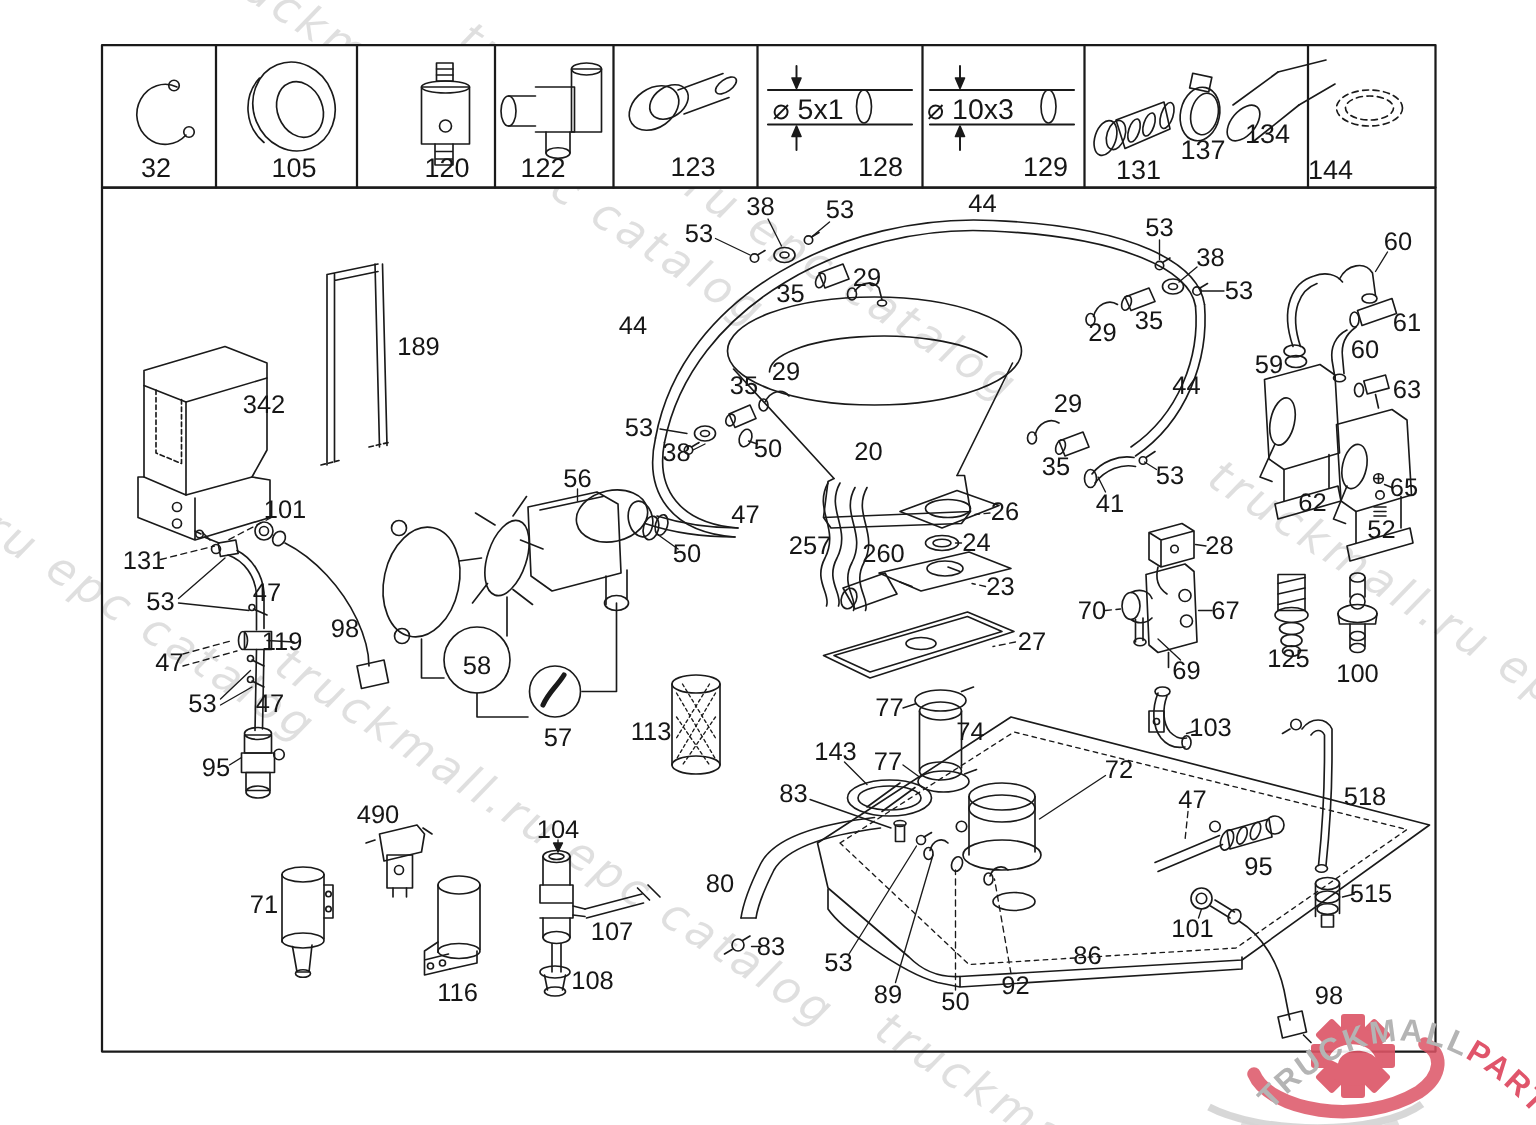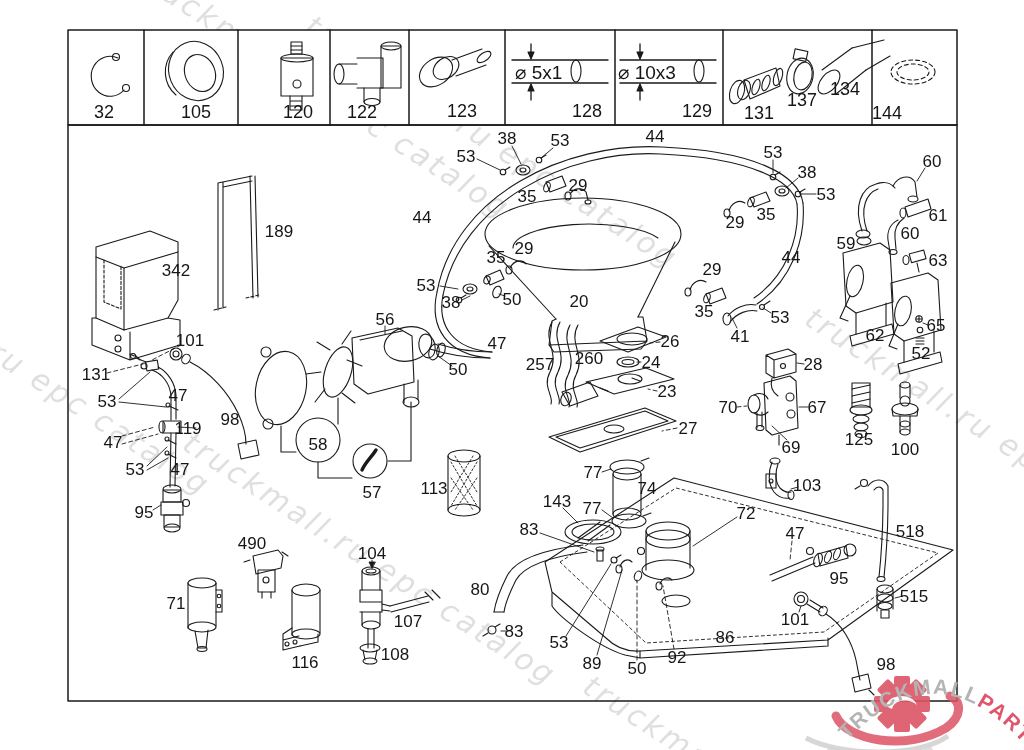--- a/index.html
+++ b/index.html
@@ -579,7 +579,7 @@
       <span class="callout" style="left: 190px; top: 340px;">101</span>
       <span class="callout" style="left: 385px; top: 319px;">56</span>
       <span class="callout" style="left: 540px; top: 364px;">257</span>
-      <span class="callout" style="left: 589px; top: 358px; text-align: right;">260</span>
+      <span class="callout" style="left: 589px; top: 369px; text-align: right;">260</span>
       <span class="callout" style="left: 667px; top: 391px;">23</span>
       <span class="callout" style="left: 96px; top: 374px;">131</span>
       <span class="callout" style="left: 107px; top: 401px;">53</span>

